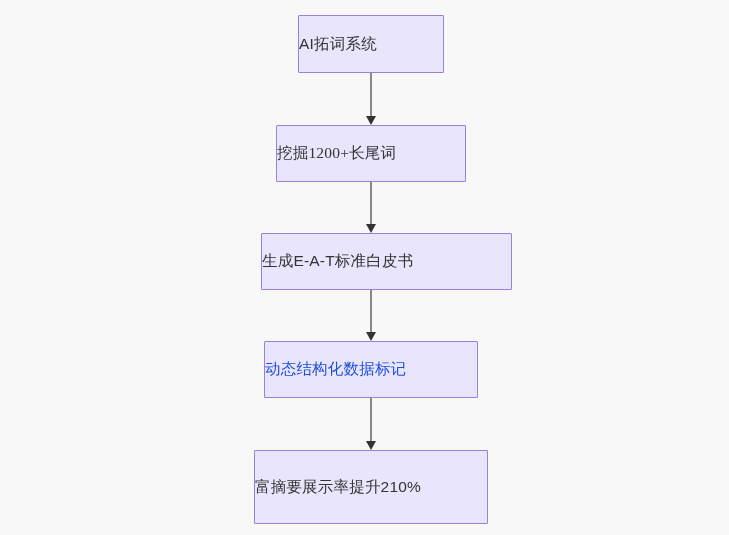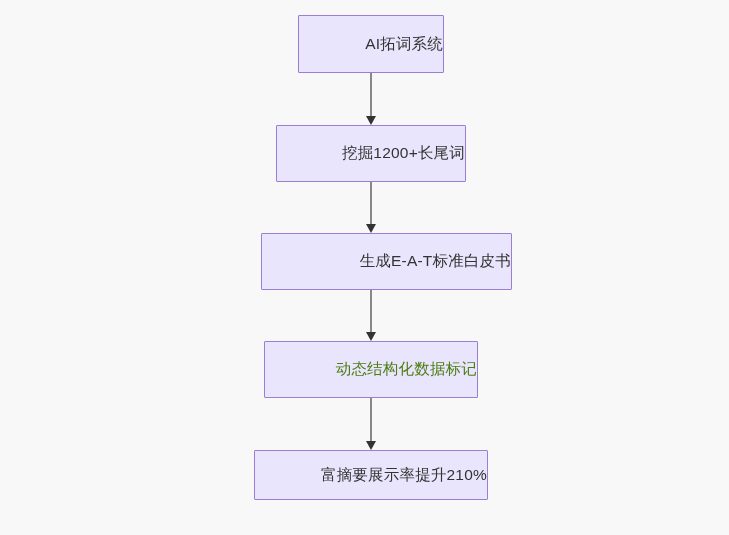--- a/index.html
+++ b/index.html
@@ -27,7 +27,7 @@
     border-radius: 1px;
     display: flex;
     align-items: center;
-    justify-content: flex-end;
+    justify-content: flex-start;
     color: #333333;
     font-size: 15.5px;
     line-height: 1.2;

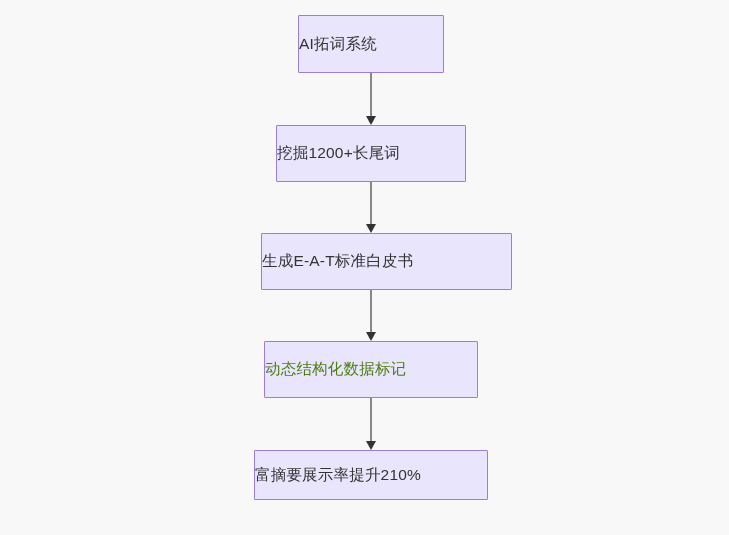--- a/index.html
+++ b/index.html
@@ -79,7 +79,7 @@
     <div class="node" style="left: 298px; top: 15px; width: 146px; height: 58px; background: rgb(232, 229, 252); border-color: rgb(155, 127, 212); color: rgb(51, 51, 51);">
       <span class="node-label">AI拓词系统</span>
     </div>
-    <div class="node" style="left: 276px; top: 125px; width: 190px; height: 57px; background: rgb(232, 229, 252); border-color: rgb(155, 127, 212); color: rgb(51, 51, 51);">
+    <div class="node" style="left: 276px; top: 125px; width: 190px; height: 57px; background: rgb(232, 229, 252); border-color: rgb(155, 127, 212); color: rgb(51, 51, 51); font-family: Liberation Serif, serif;">
       <span class="node-label">挖掘1200+长尾词</span>
     </div>
     <div class="node" style="left: 261px; top: 233px; width: 251px; height: 57px; background: rgb(232, 229, 252); border-color: rgb(155, 127, 212); color: rgb(51, 51, 51);">

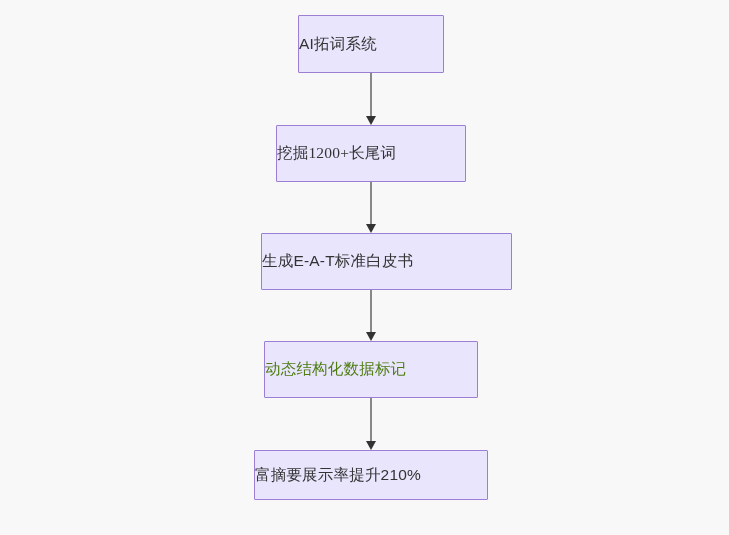--- a/index.html
+++ b/index.html
@@ -85,7 +85,7 @@
     <div class="node" style="left: 261px; top: 233px; width: 251px; height: 57px; background: rgb(232, 229, 252); border-color: rgb(155, 127, 212); color: rgb(51, 51, 51);">
       <span class="node-label">生成E-A-T标准白皮书</span>
     </div>
-    <div class="node" style="left: 264px; top: 341px; width: 214px; height: 57px; background: rgb(232, 229, 252); border-color: rgb(155, 127, 212); color: #4d7c0f;">
+    <div class="node" style="left: 264px; top: 341px; width: 214px; height: 57px; background: rgb(232, 229, 252); border-color: rgb(155, 127, 212); color: #1d4ed8;">
       <span class="node-label">动态结构化数据标记</span>
     </div>
     <div class="node" style="left: 254px; top: 450px; width: 234px; height: 50px; background: rgb(232, 229, 252); border-color: rgb(155, 127, 212); color: rgb(51, 51, 51);">

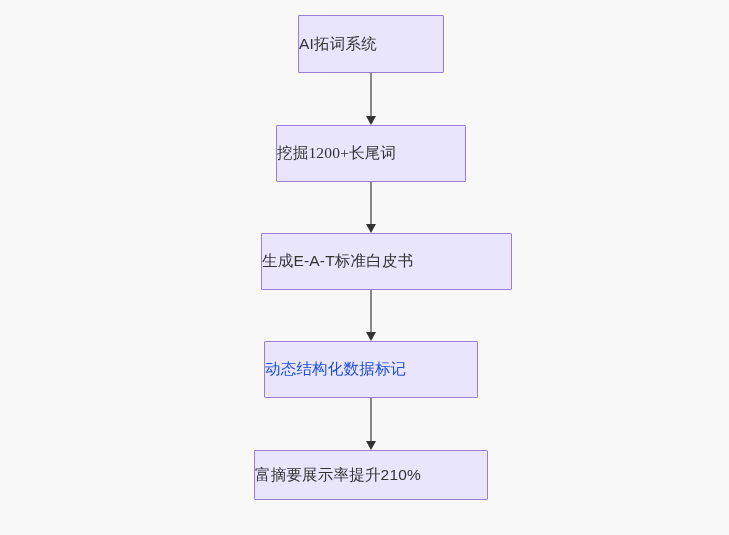--- a/index.html
+++ b/index.html
@@ -88,7 +88,7 @@
     <div class="node" style="left: 264px; top: 341px; width: 214px; height: 57px; background: rgb(232, 229, 252); border-color: rgb(155, 127, 212); color: #1d4ed8;">
       <span class="node-label">动态结构化数据标记</span>
     </div>
-    <div class="node" style="left: 254px; top: 450px; width: 234px; height: 50px; background: rgb(232, 229, 252); border-color: rgb(155, 127, 212); color: rgb(51, 51, 51);">
+    <div class="node" style="left: 254px; top: 450px; width: 234px; height: 74px; background: rgb(232, 229, 252); border-color: rgb(155, 127, 212); color: rgb(51, 51, 51);">
       <span class="node-label">富摘要展示率提升210%</span>
     </div>
   </div>

